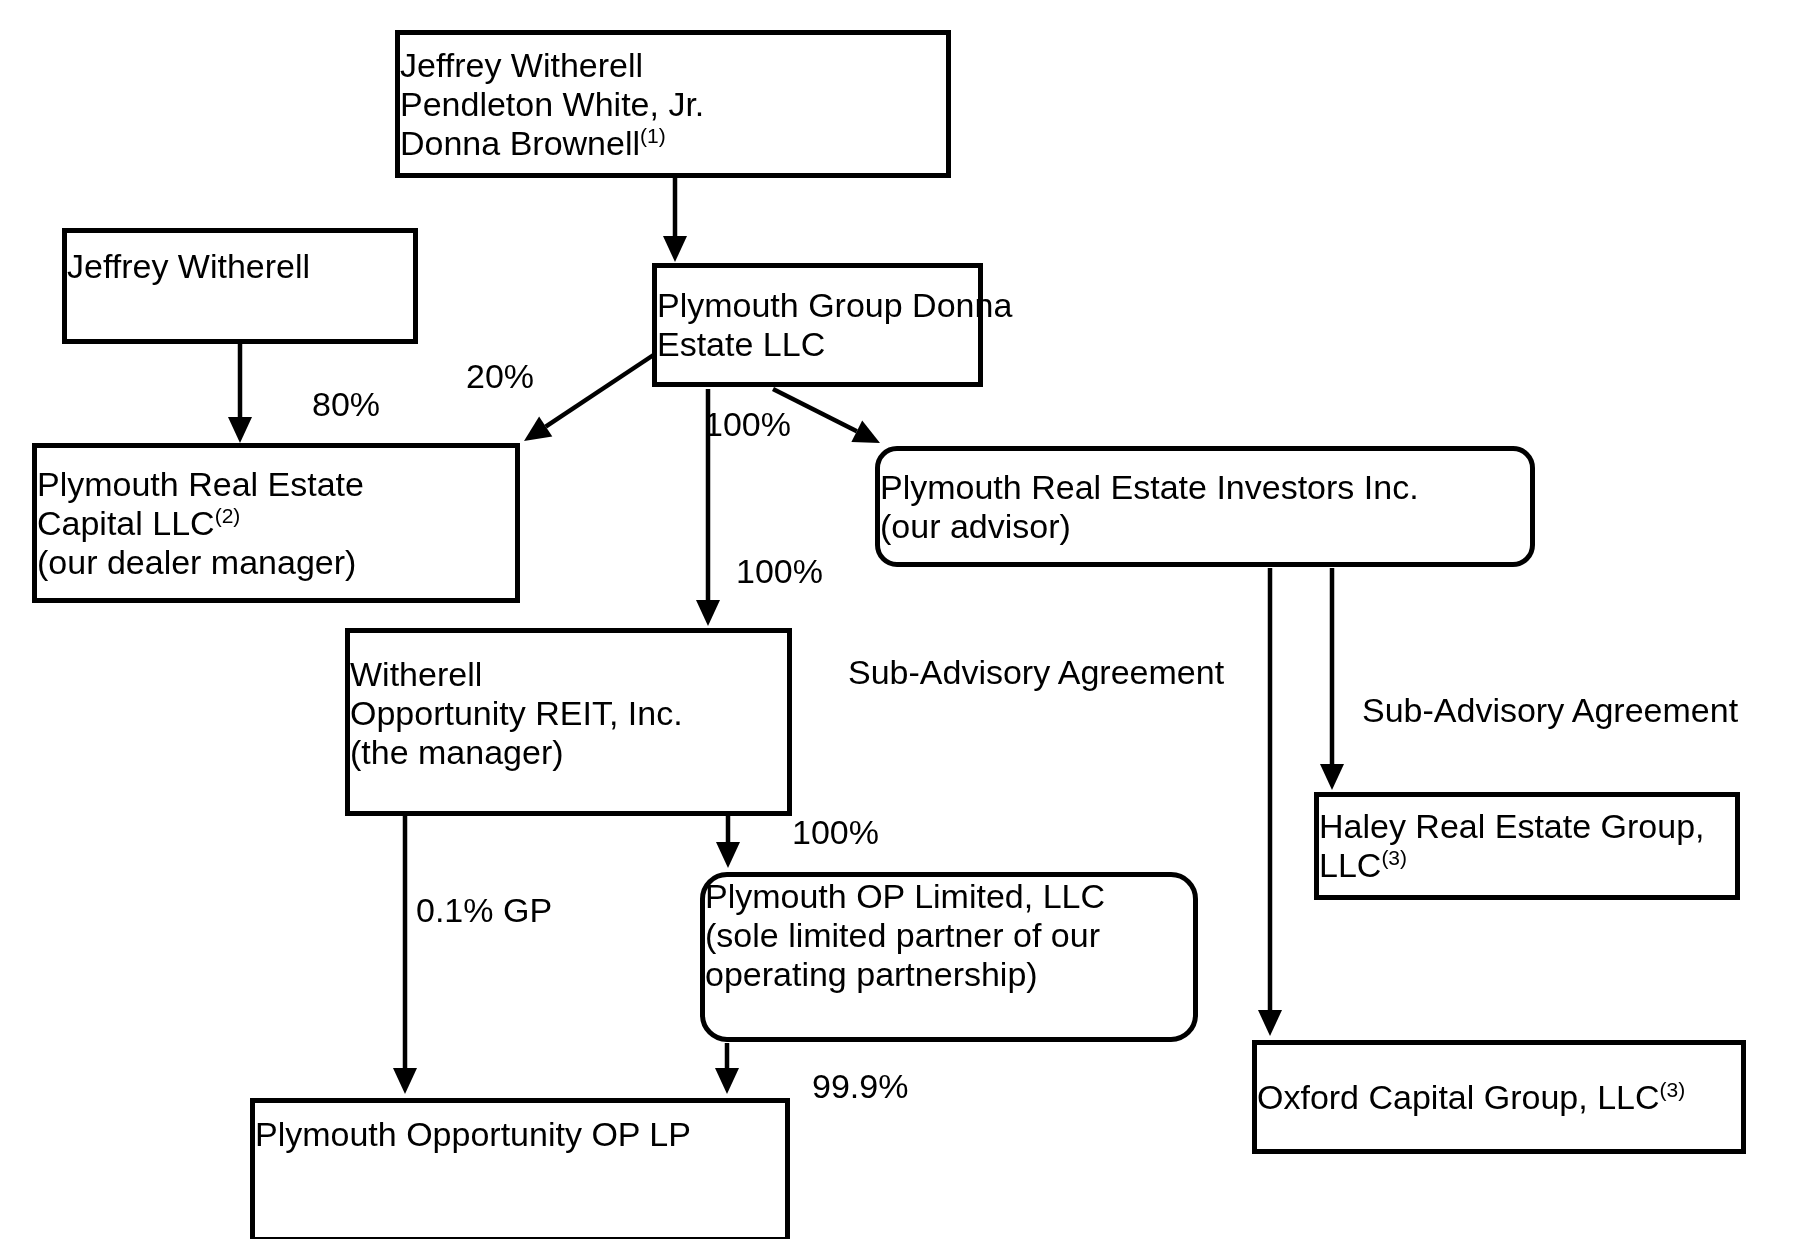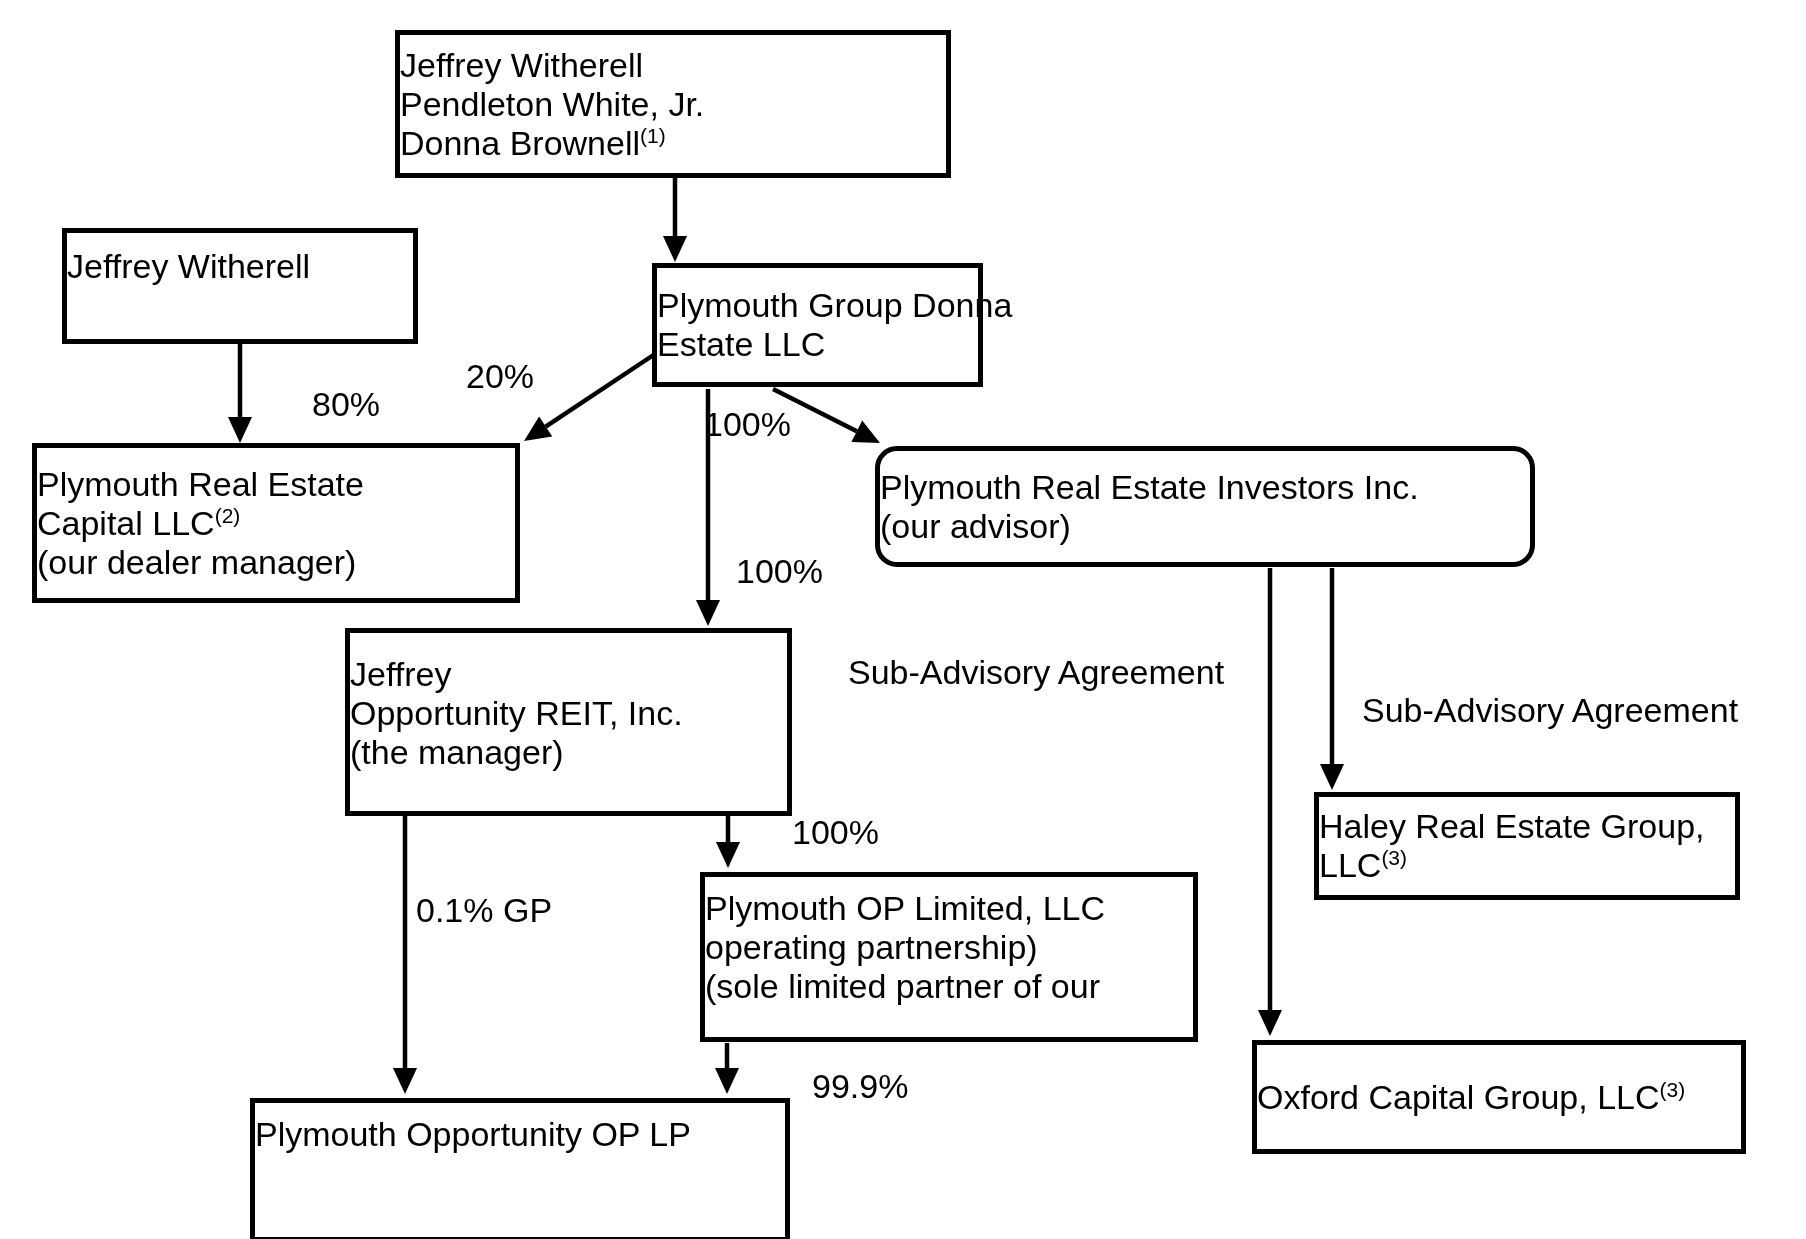--- a/index.html
+++ b/index.html
@@ -132,7 +132,7 @@
   </div>
 
   <div class="node n-reit">
-    <span class="ln">Jeffrey</span>
+    <span class="ln">Witherell</span>
     <span class="ln">Opportunity REIT, Inc.</span>
     <span class="ln">(the manager)</span>
   </div>

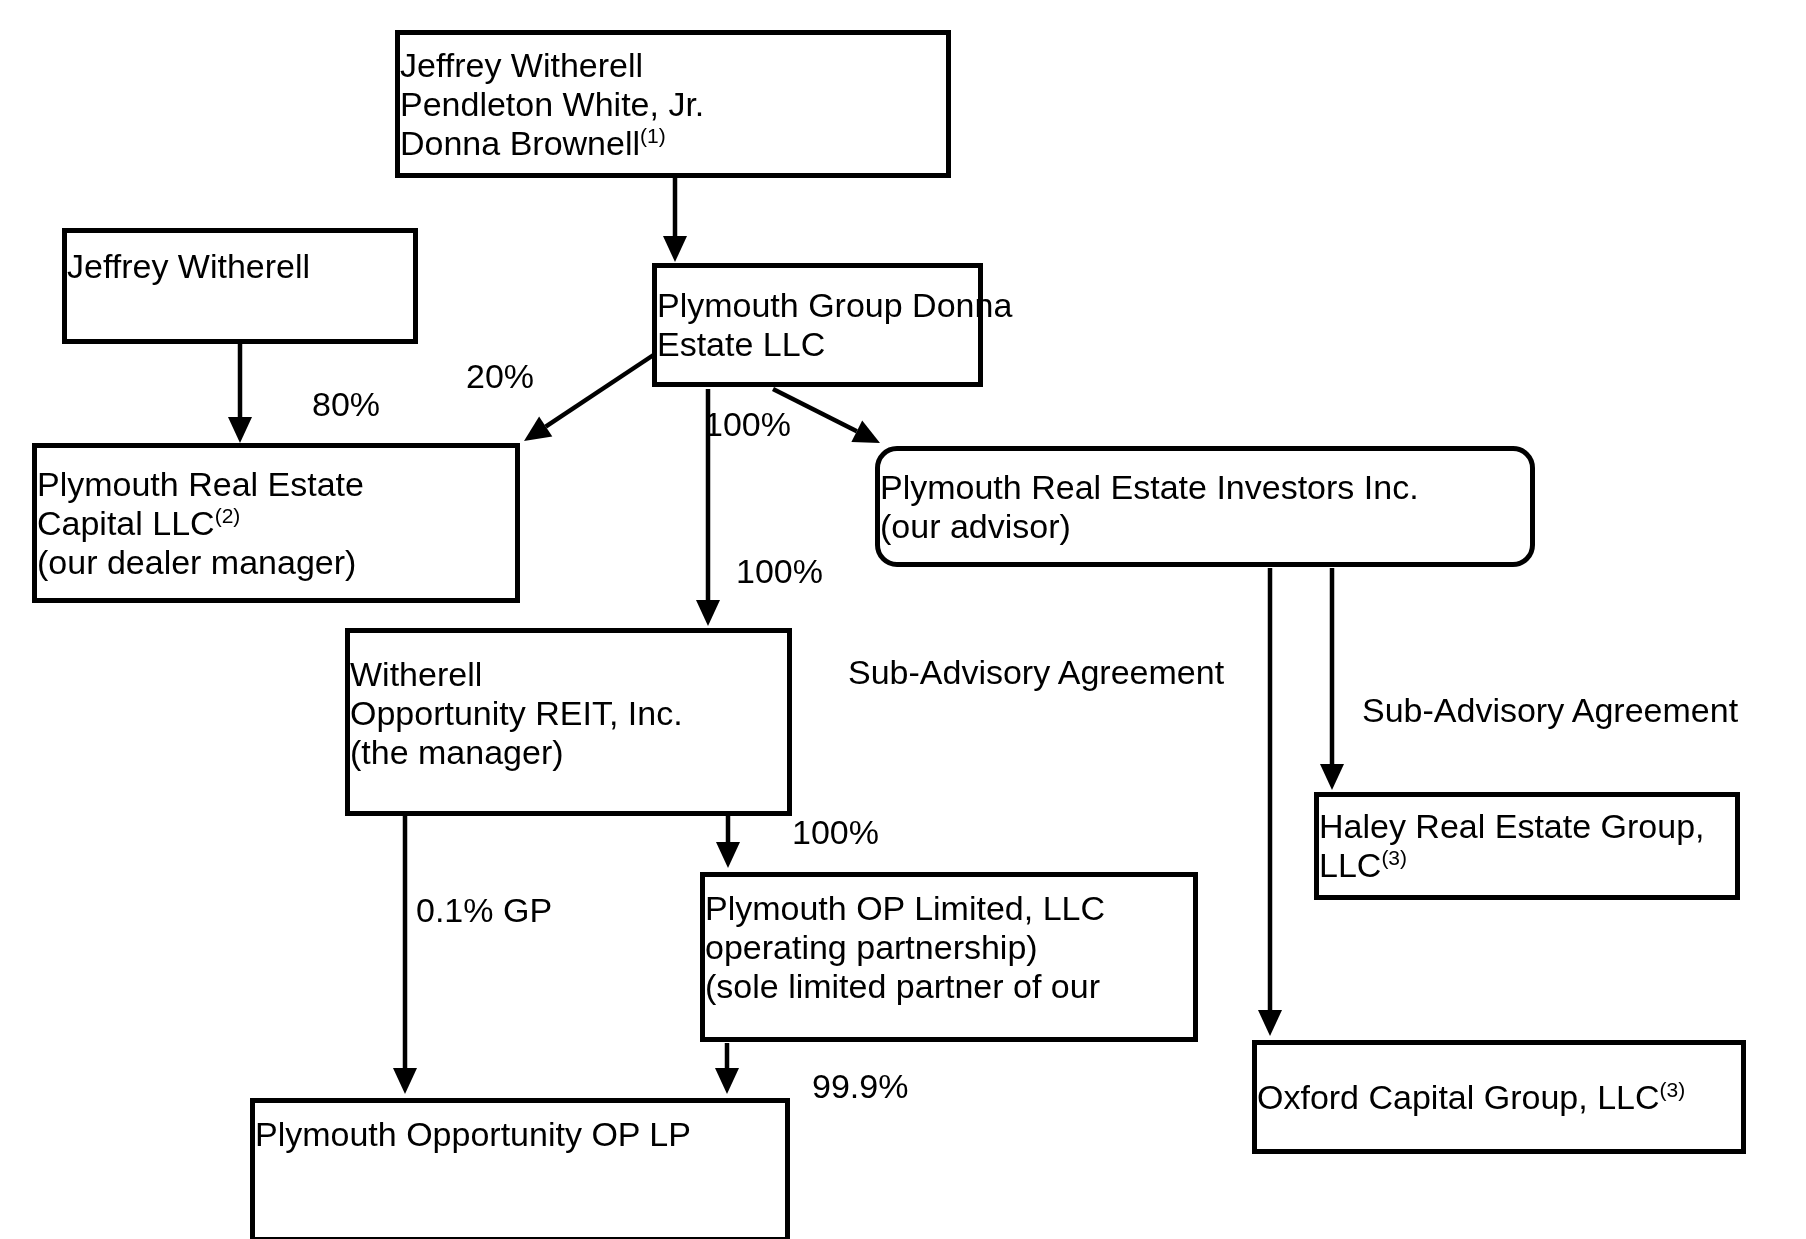--- a/index.html
+++ b/index.html
@@ -42,7 +42,7 @@
   .n-dealer{left:32px;top:443px;width:488px;height:160px;}
   .n-investors{left:875px;top:446px;width:660px;height:121px;border-radius:22px;}
   .n-reit{left:345px;top:628px;width:447px;height:188px;justify-content:flex-start;padding-top:22px;}
-  .n-oplimited{left:700px;top:872px;width:498px;height:170px;justify-content:flex-start;padding-top:12px;}
+  .n-oplimited{left:700px;top:872px;width:498px;height:170px;justify-content:flex-start;border-radius:27px;}
   .n-haley{left:1314px;top:792px;width:426px;height:108px;}
   .n-oxford{left:1252px;top:1040px;width:494px;height:114px;}
   .n-oplp{left:250px;top:1098px;width:540px;height:144px;justify-content:flex-start;padding-top:12px;}

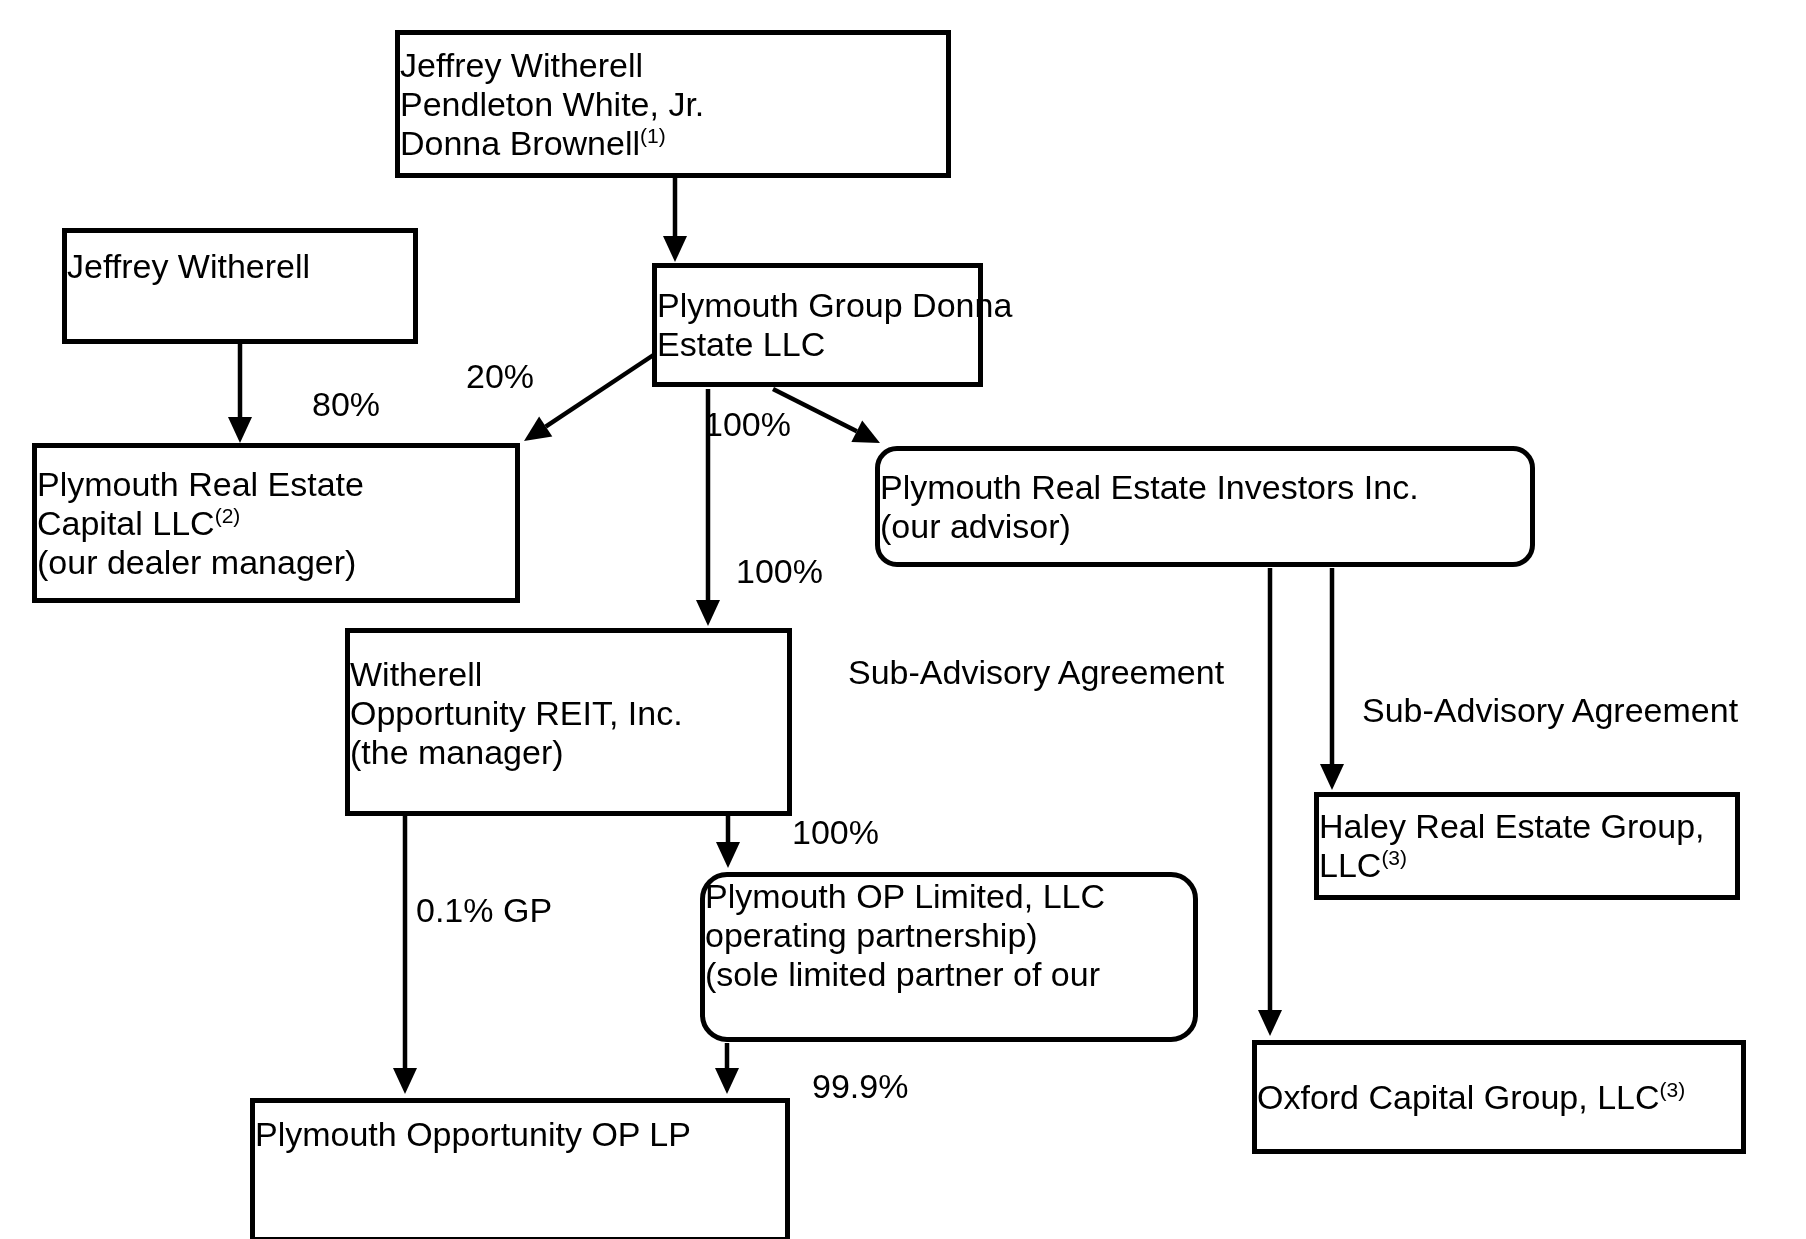--- a/index.html
+++ b/index.html
@@ -139,8 +139,8 @@
 
   <div class="node n-oplimited">
     <span class="ln">Plymouth OP Limited, LLC</span>
+    <span class="ln">(sole limited partner of our</span>
     <span class="ln">operating partnership)</span>
-    <span class="ln">(sole limited partner of our</span>
   </div>
 
   <div class="node n-haley">

